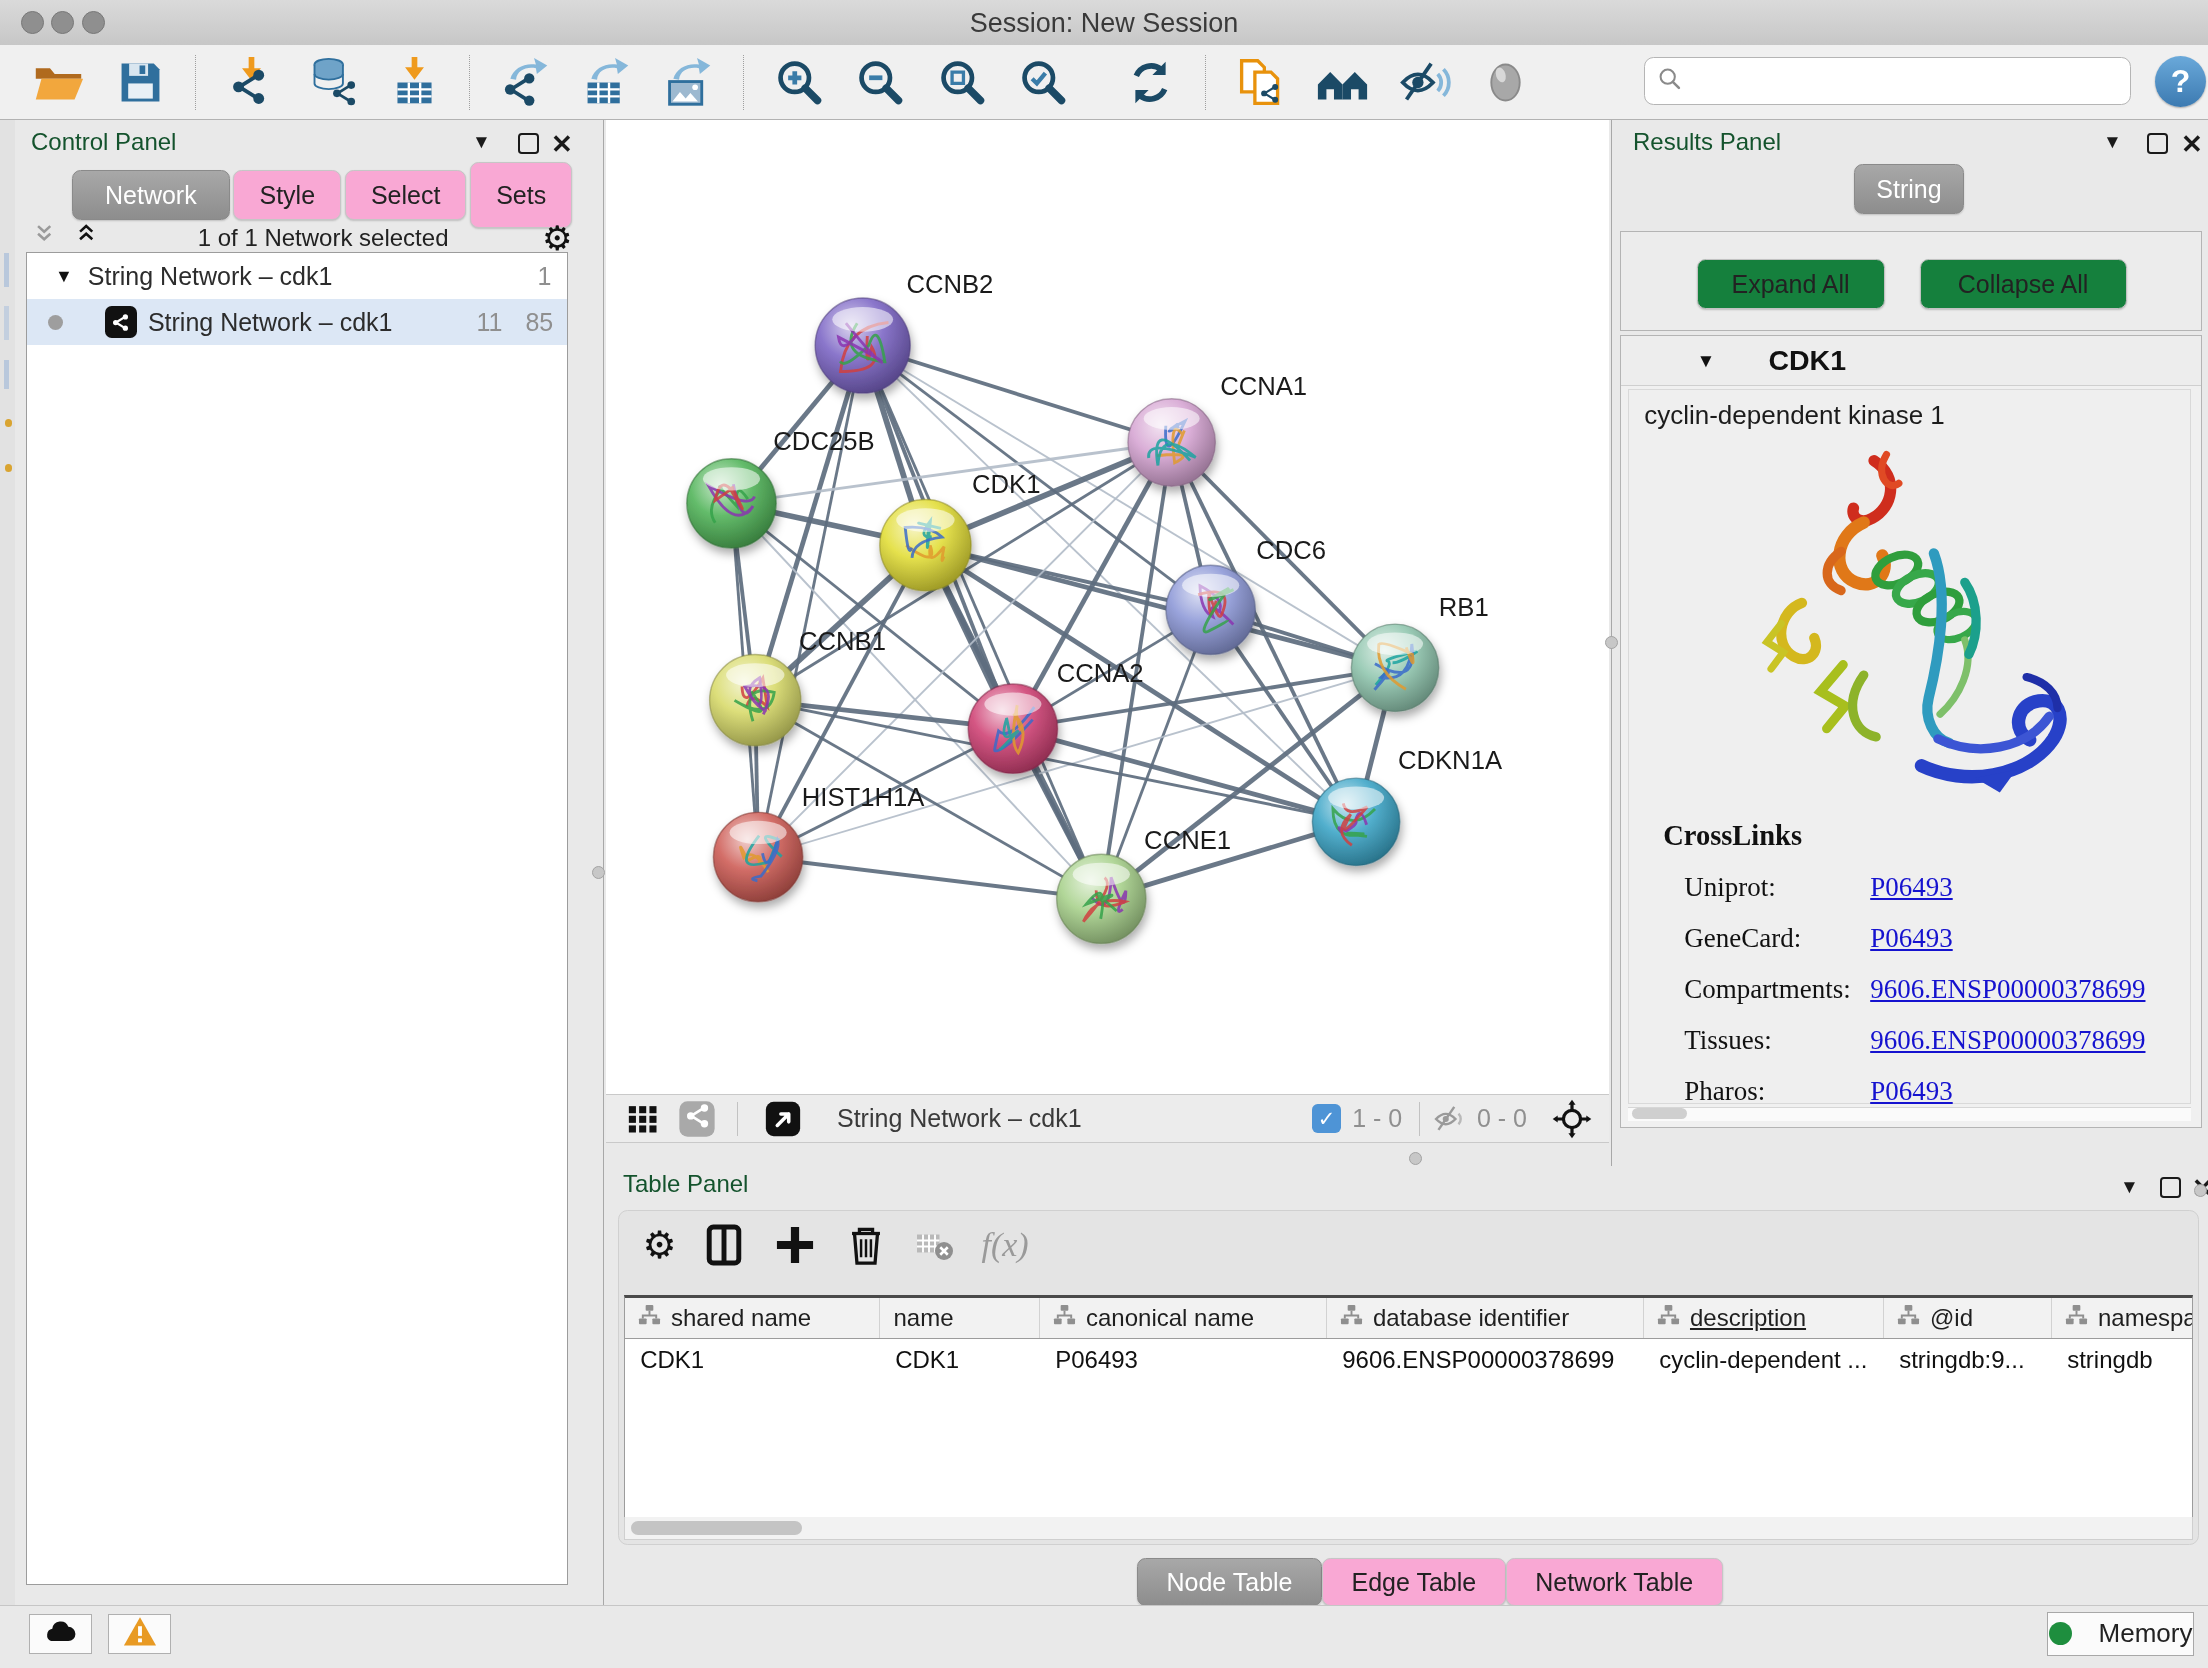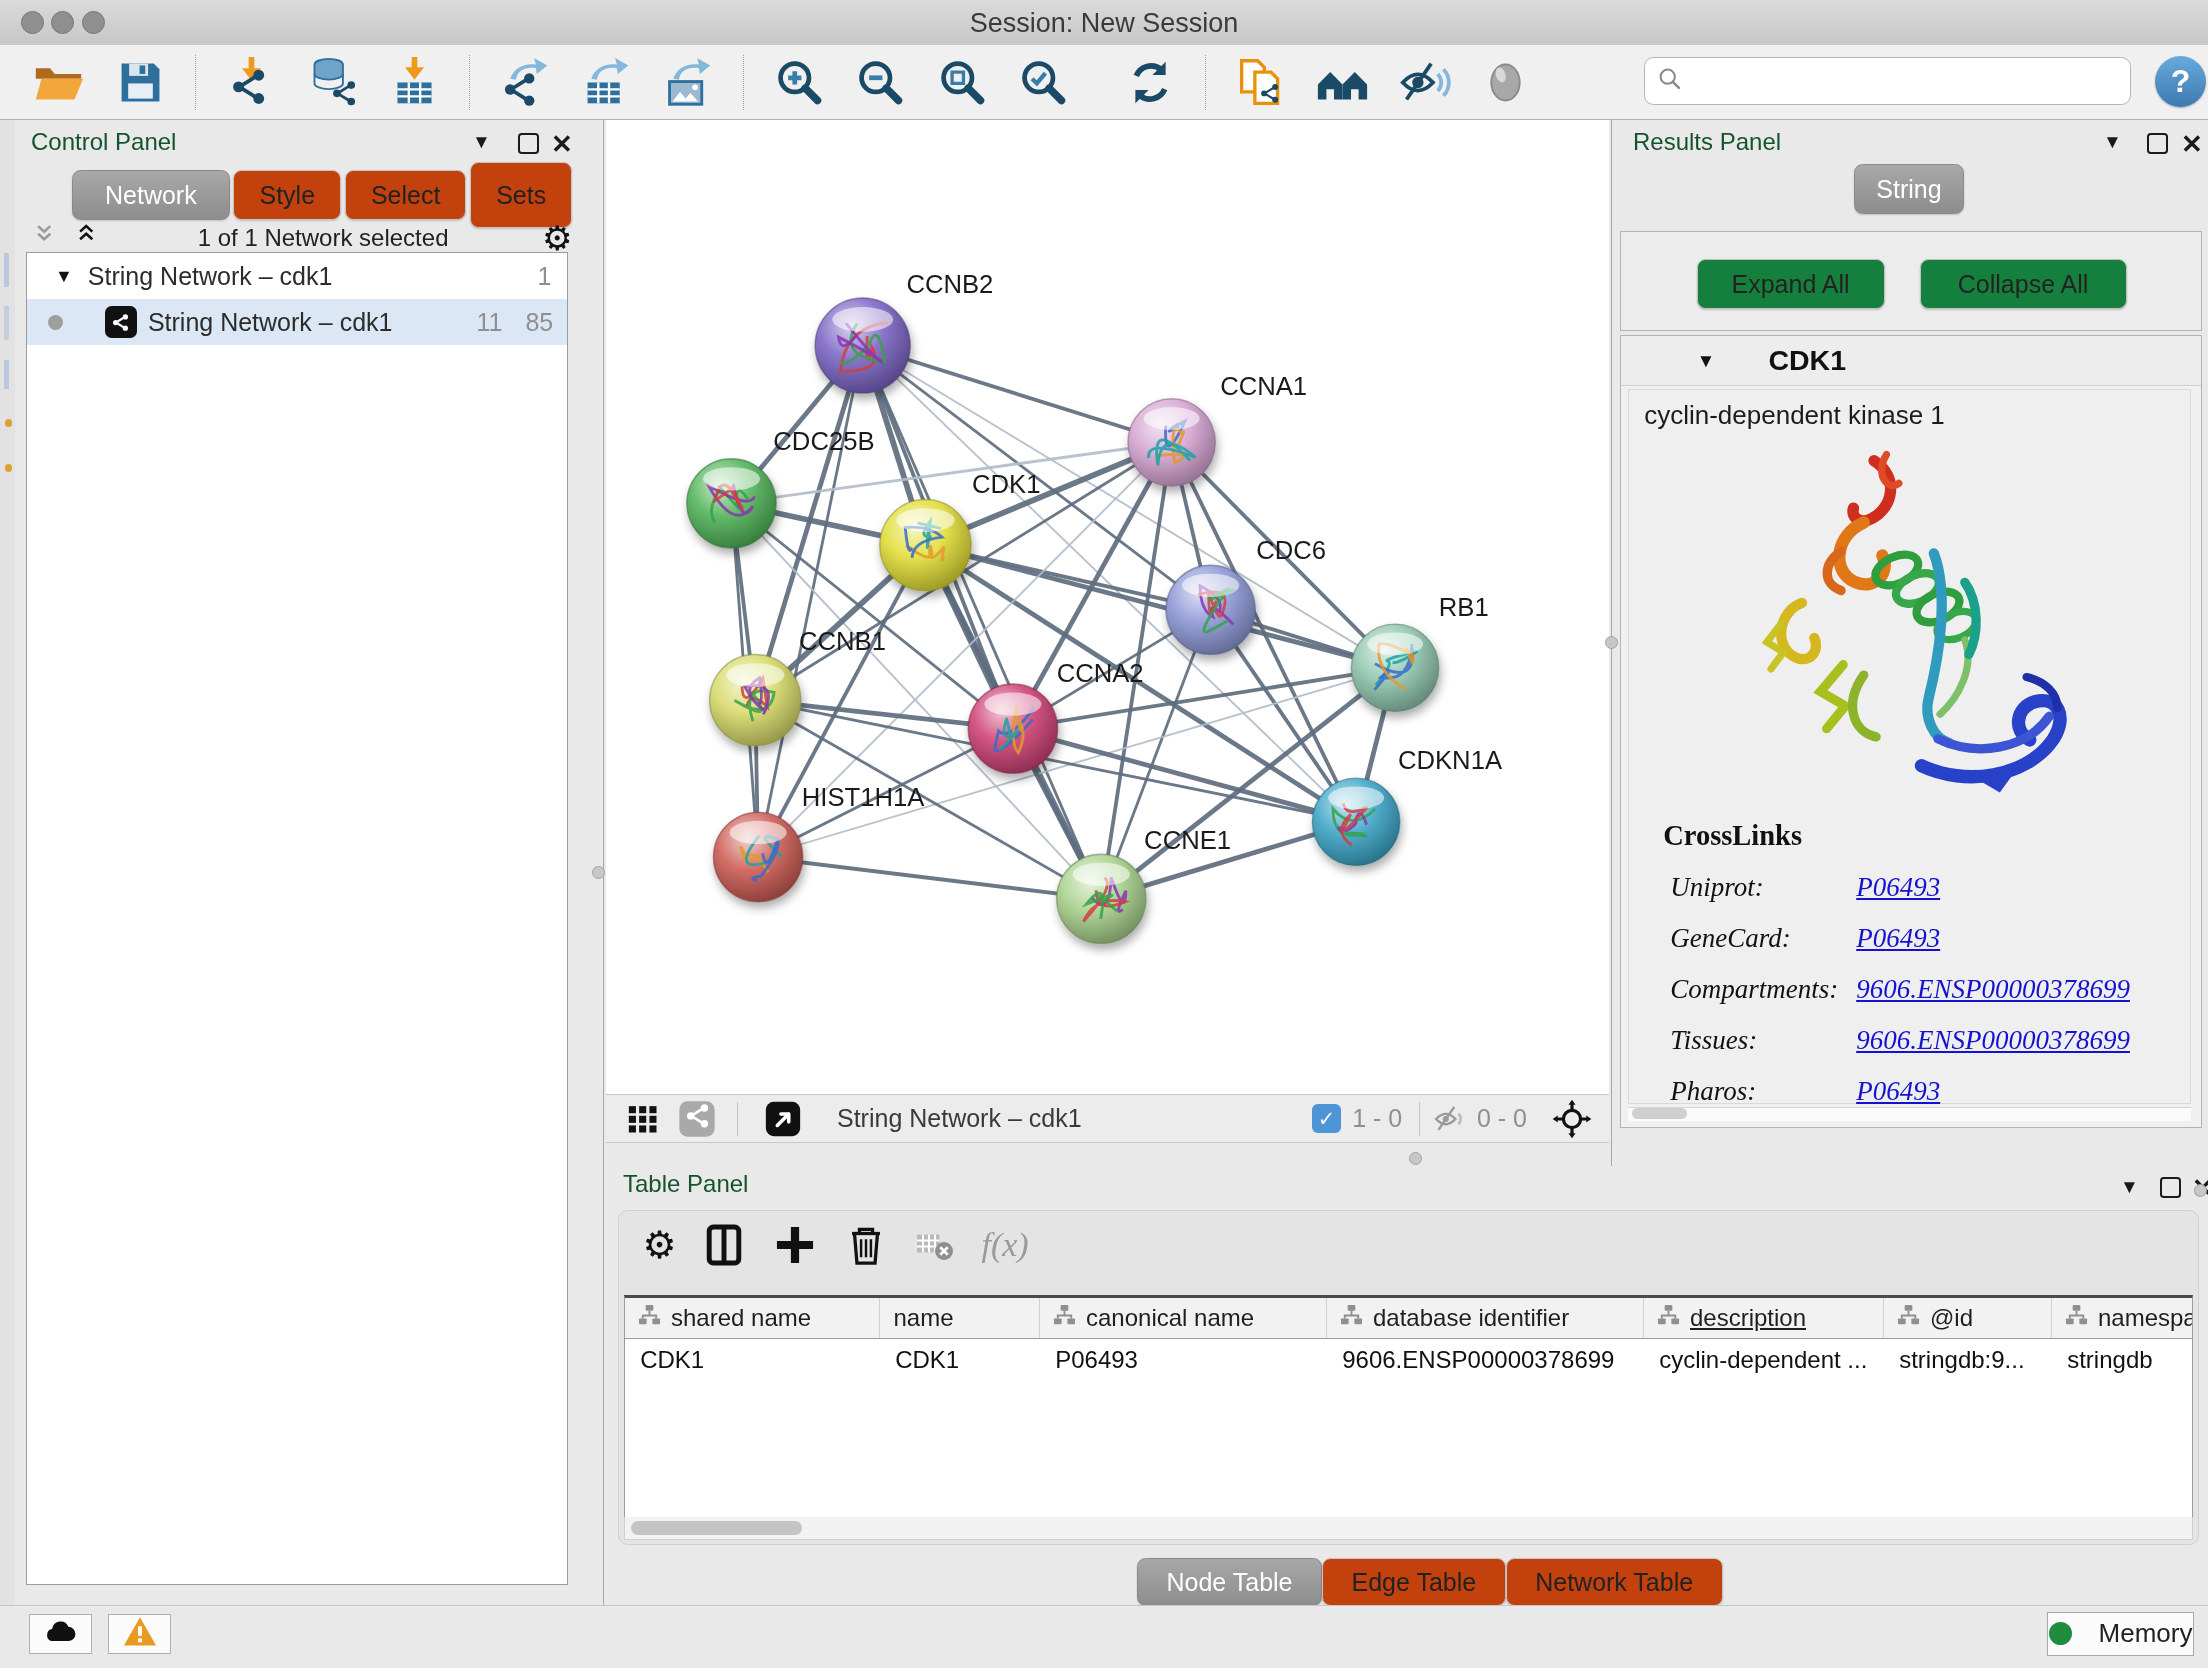--- a/index.html
+++ b/index.html
@@ -11,7 +11,7 @@
   .panel-title{font-size:24px;color:#14532d;}
   .win-btn{font-size:23px;color:#1a1a1a;cursor:default;}
   .tab{display:flex;align-items:center;justify-content:center;font-size:25px;
-       border-radius:8.6px;border:1px solid #c6c6c6;background:#c2410c;color:#222;
+       border-radius:8.6px;border:1px solid #c6c6c6;background:#f9a8d4;color:#222;
        box-shadow:0 1px 1.9px rgba(0,0,0,.18);}
   .tab.sel{background:linear-gradient(#a8a8a8,#8d8d8d);color:#fff;border-color:#8a8a8a;}
   .btn{display:flex;align-items:center;justify-content:center;font-size:25px;

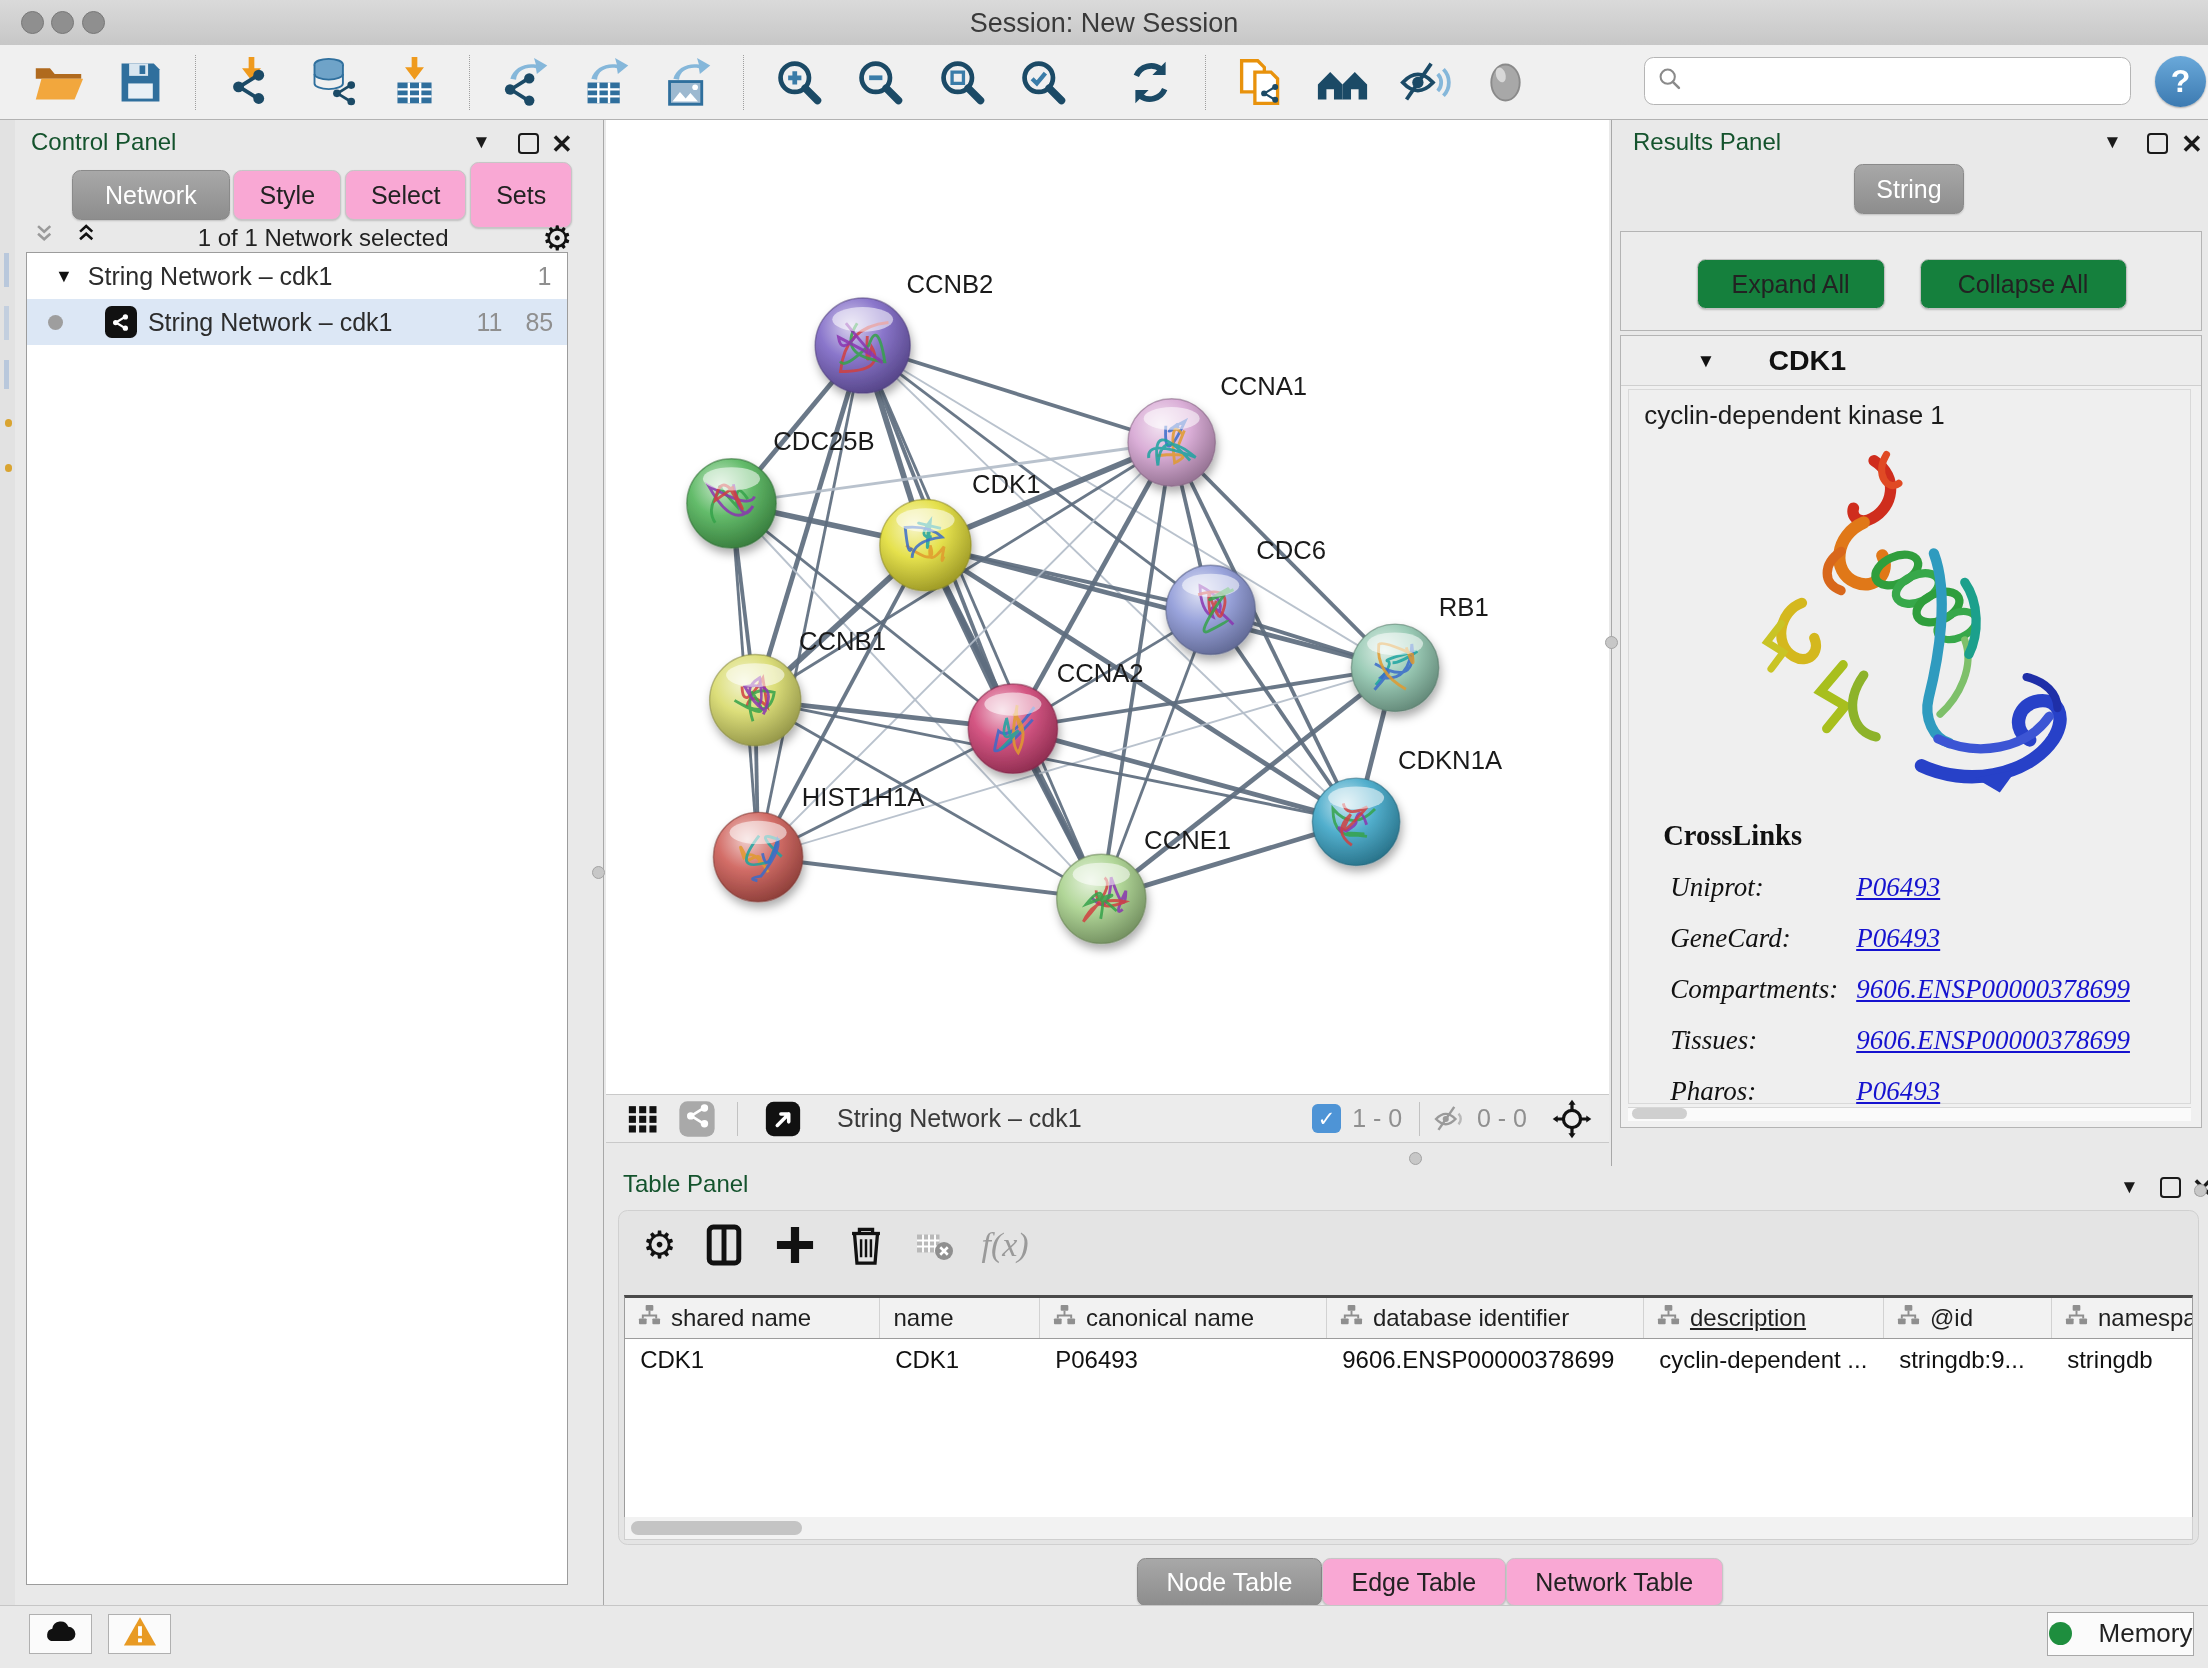--- a/index.html
+++ b/index.html
@@ -629,7 +629,7 @@
           </g>
         </svg>
         <div class="abs serif" style="left:34px;top:430px;font-size:28.5px;font-weight:bold;color:#111;">CrossLinks</div>
-        <div class="abs" id="crosslinks-rows" style="left:41px;top:472px;width:495px;font-style:italic;">
+        <div class="abs" id="crosslinks-rows" style="left:55px;top:472px;width:495px;">
             <div class="hc" style="height: 51px;">
               <span class="serif" style="width:186px;font-size:27px;color:#111;">Uniprot:</span>
   <a class="xlink" href="#" style="font-size:27px;">P06493</a>

